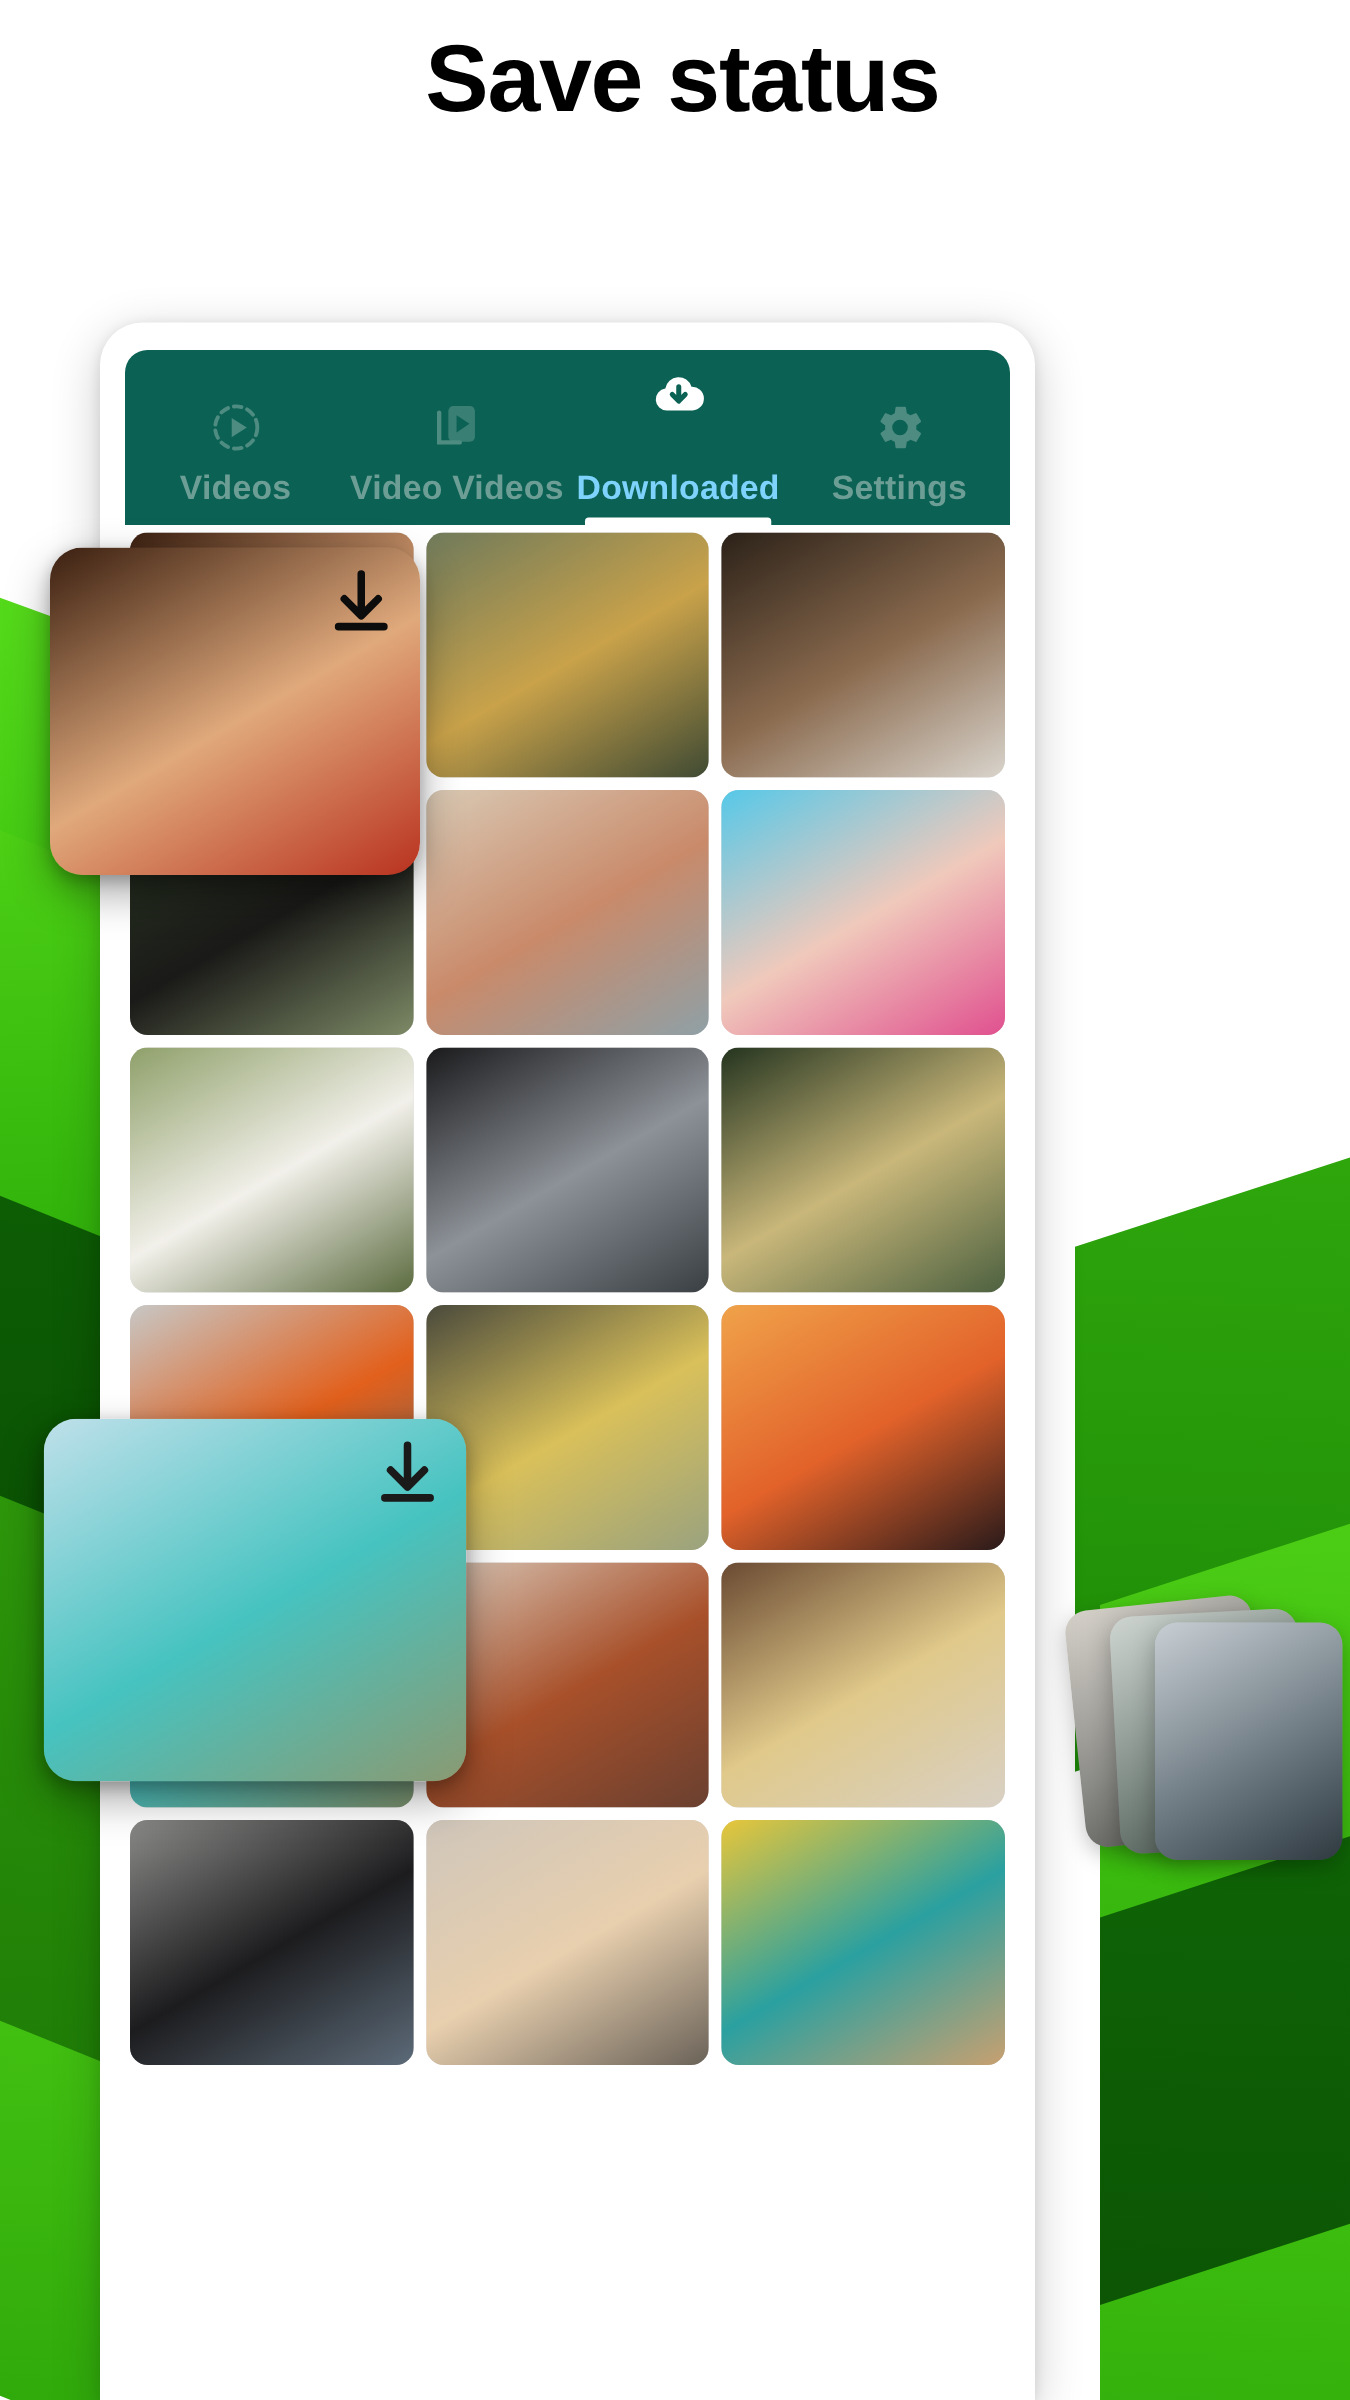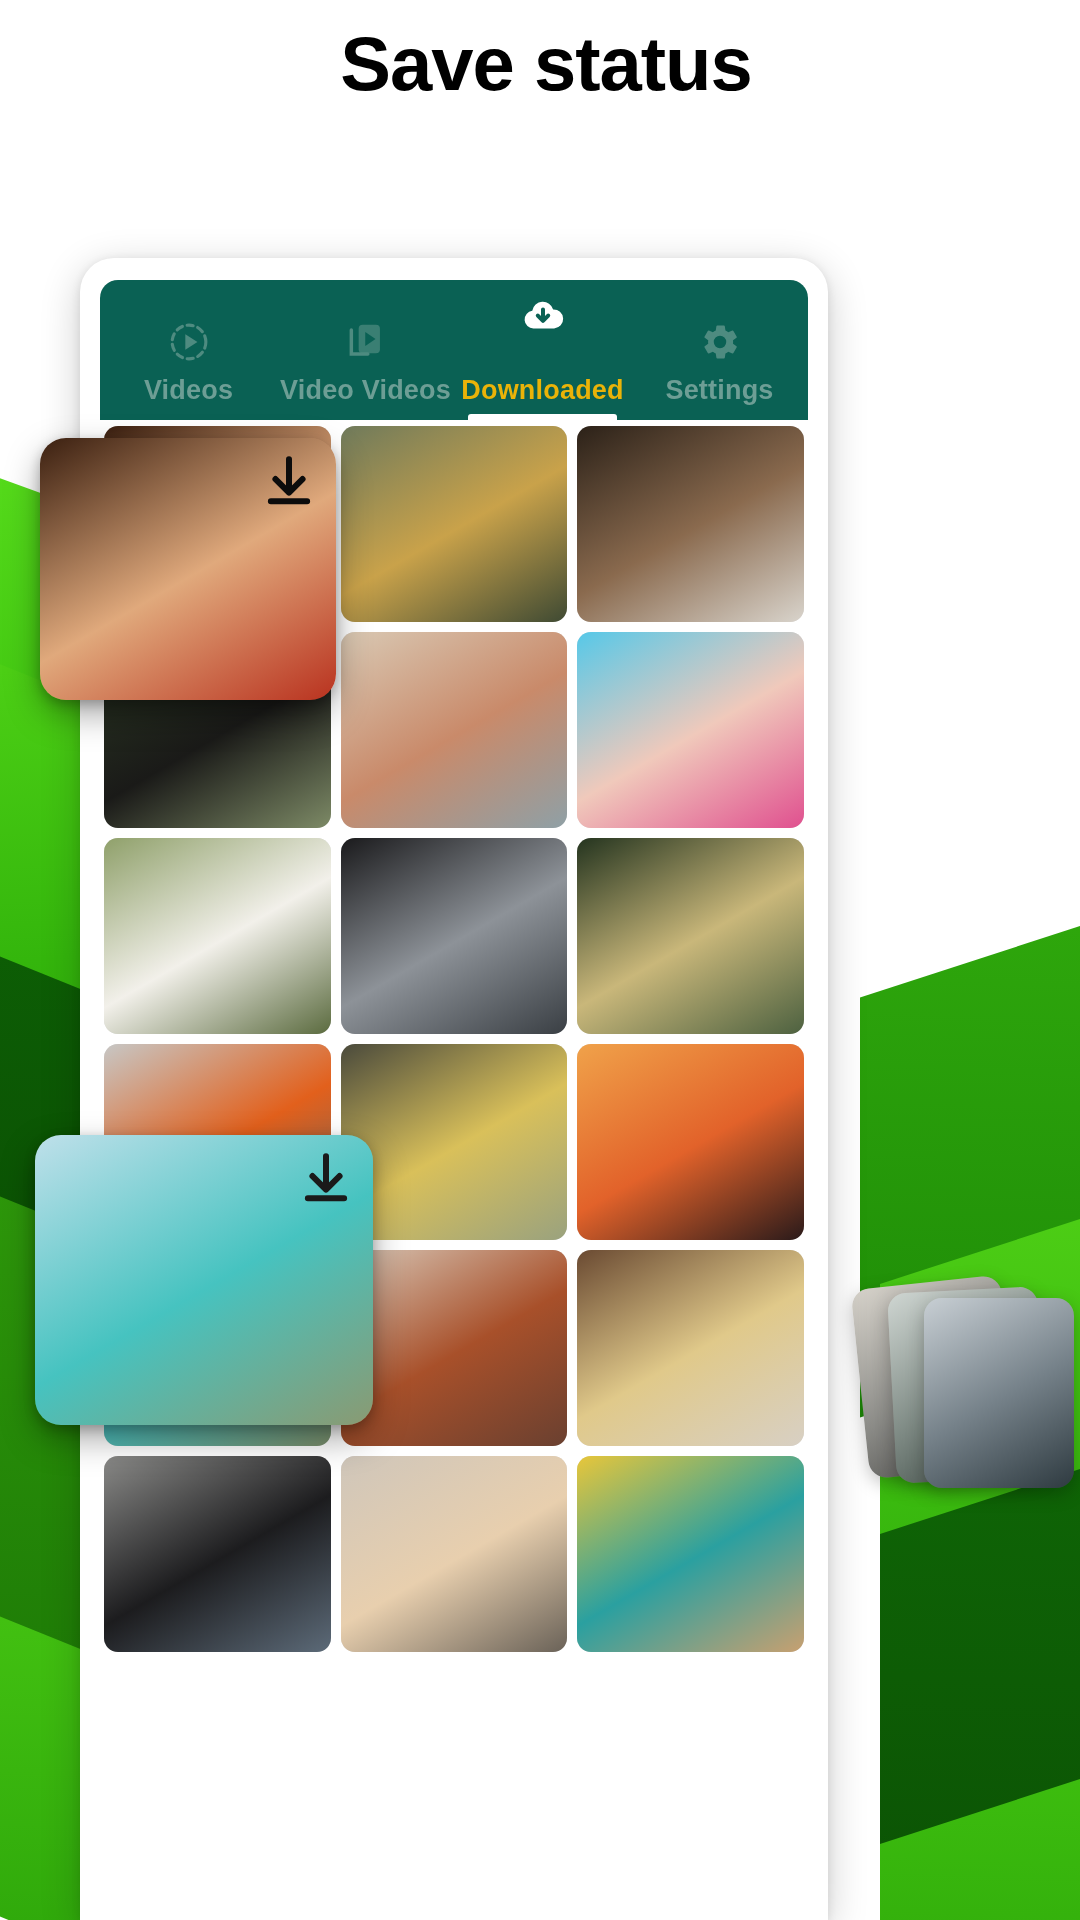--- a/index.html
+++ b/index.html
@@ -63,7 +63,7 @@
     padding-bottom:14px;position:relative;height:100%;}
   .tab .ic{height:46px;display:flex;align-items:center;justify-content:center;margin-bottom:10px;}
   .tab .lbl{font-size:27px;font-weight:700;color:#6d9e95;letter-spacing:.2px;}
-  .tab.active .lbl{color:#eab308;margin-top:28px;}
+  .tab.active .lbl{color:#7dd3fc;margin-top:28px;}
   .tab.active .underline{position:absolute;left:8%;right:8%;bottom:0;height:6px;background:#ffffff;border-radius:3px 3px 0 0;}
 
   

